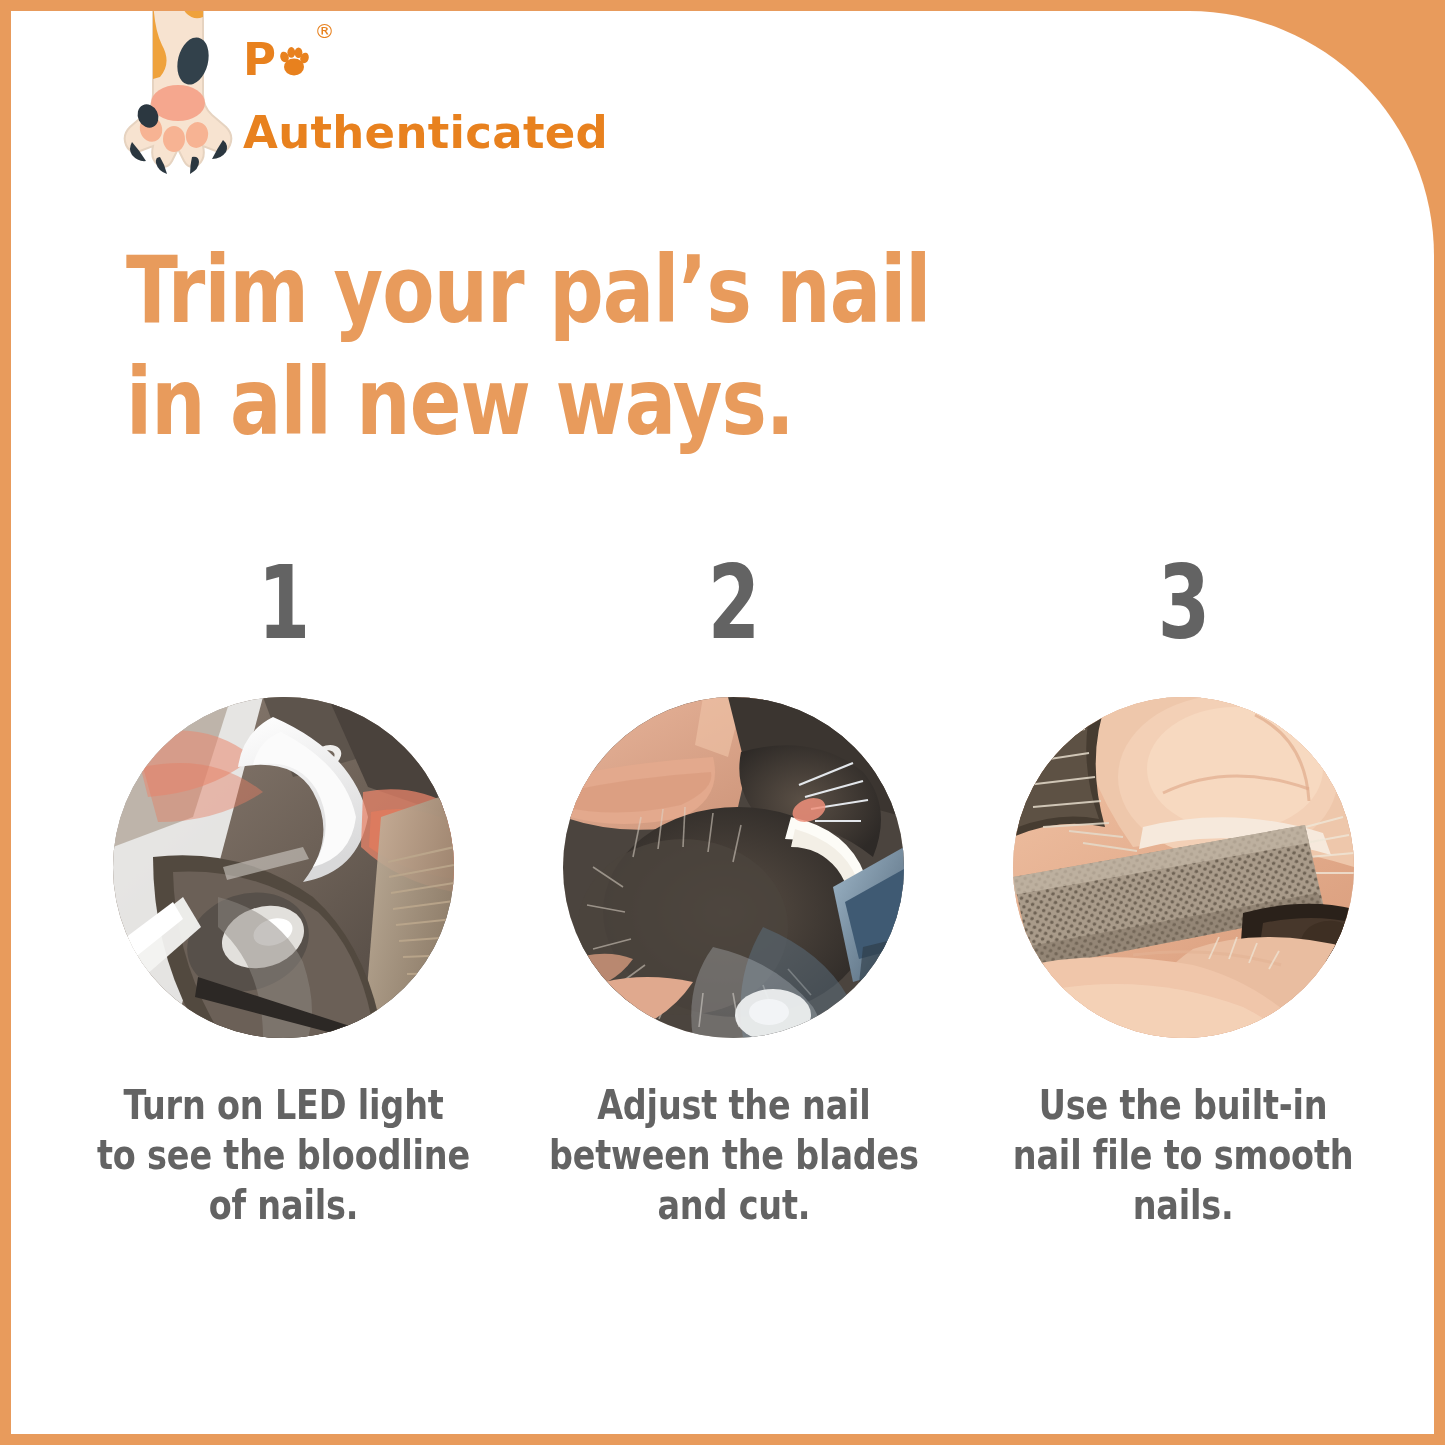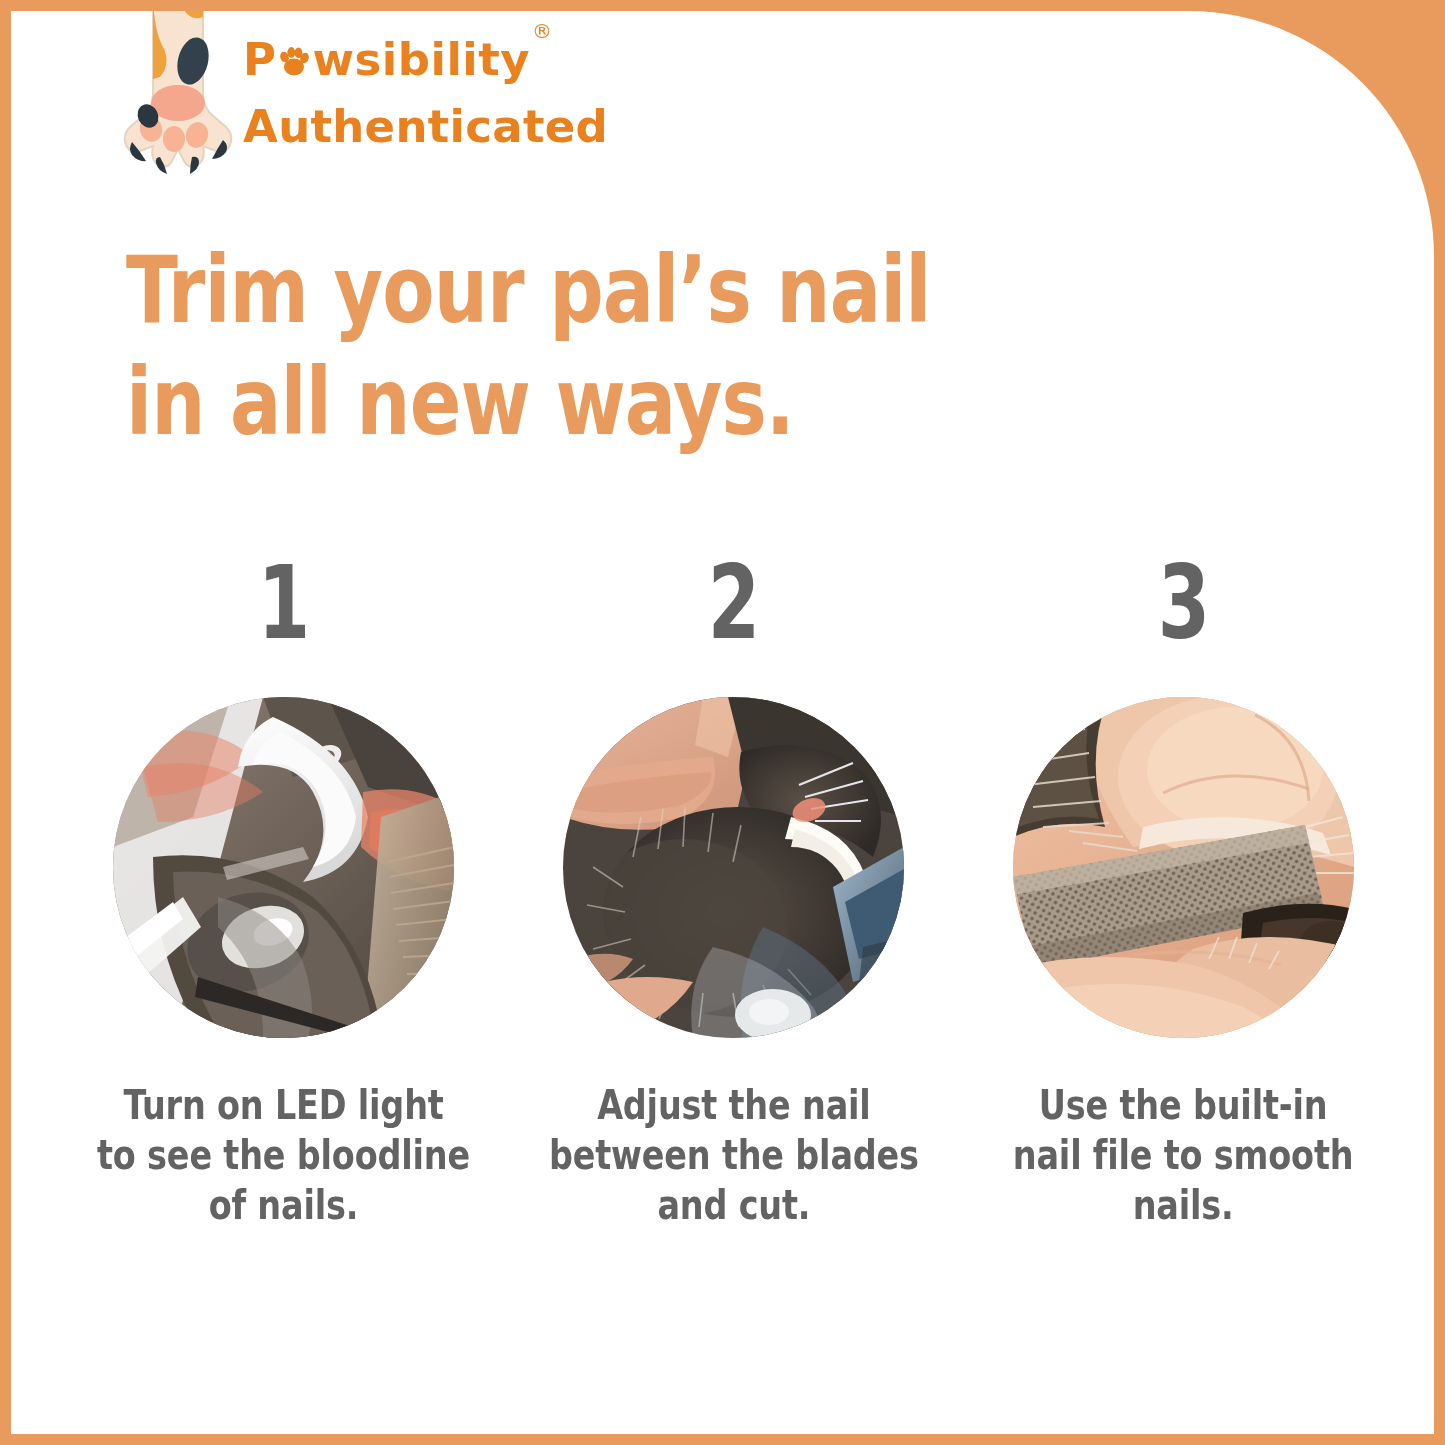--- a/index.html
+++ b/index.html
@@ -189,7 +189,6 @@
               <ellipse cx="27.5" cy="14" rx="4.2" ry="5.4" transform="rotate(18 27.5 14)" fill="#e8811e"></ellipse>
             </svg>
           </span>
-          <span class="logo-word">wsibility</span>
           <span class="reg-mark">®</span>
         </div>
         <div class="logo-line2">Authenticated</div>

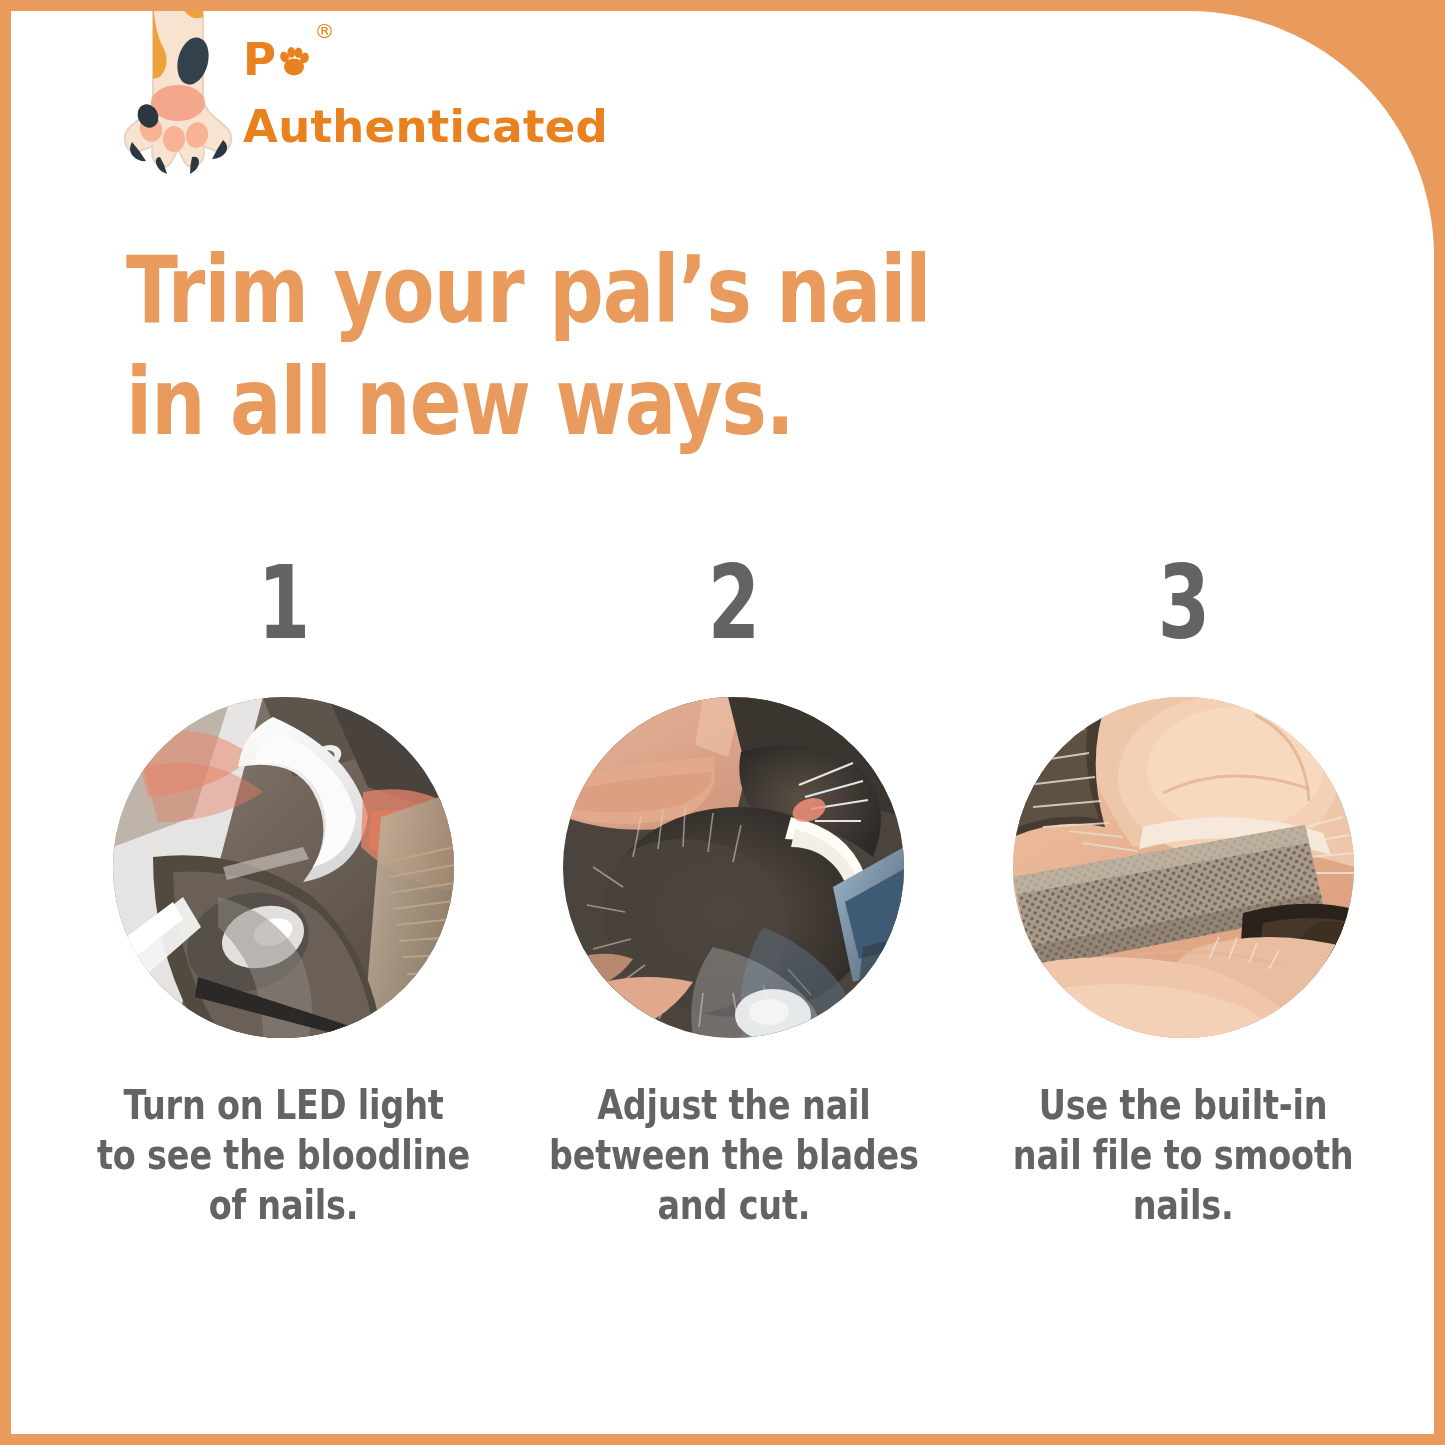--- a/index.html
+++ b/index.html
@@ -78,7 +78,7 @@
     color:#e8811e;
     letter-spacing:0.3px;
     line-height:52px;
-    margin-top:8px;
+    margin-top:14px;
     white-space:nowrap;
   }
 

